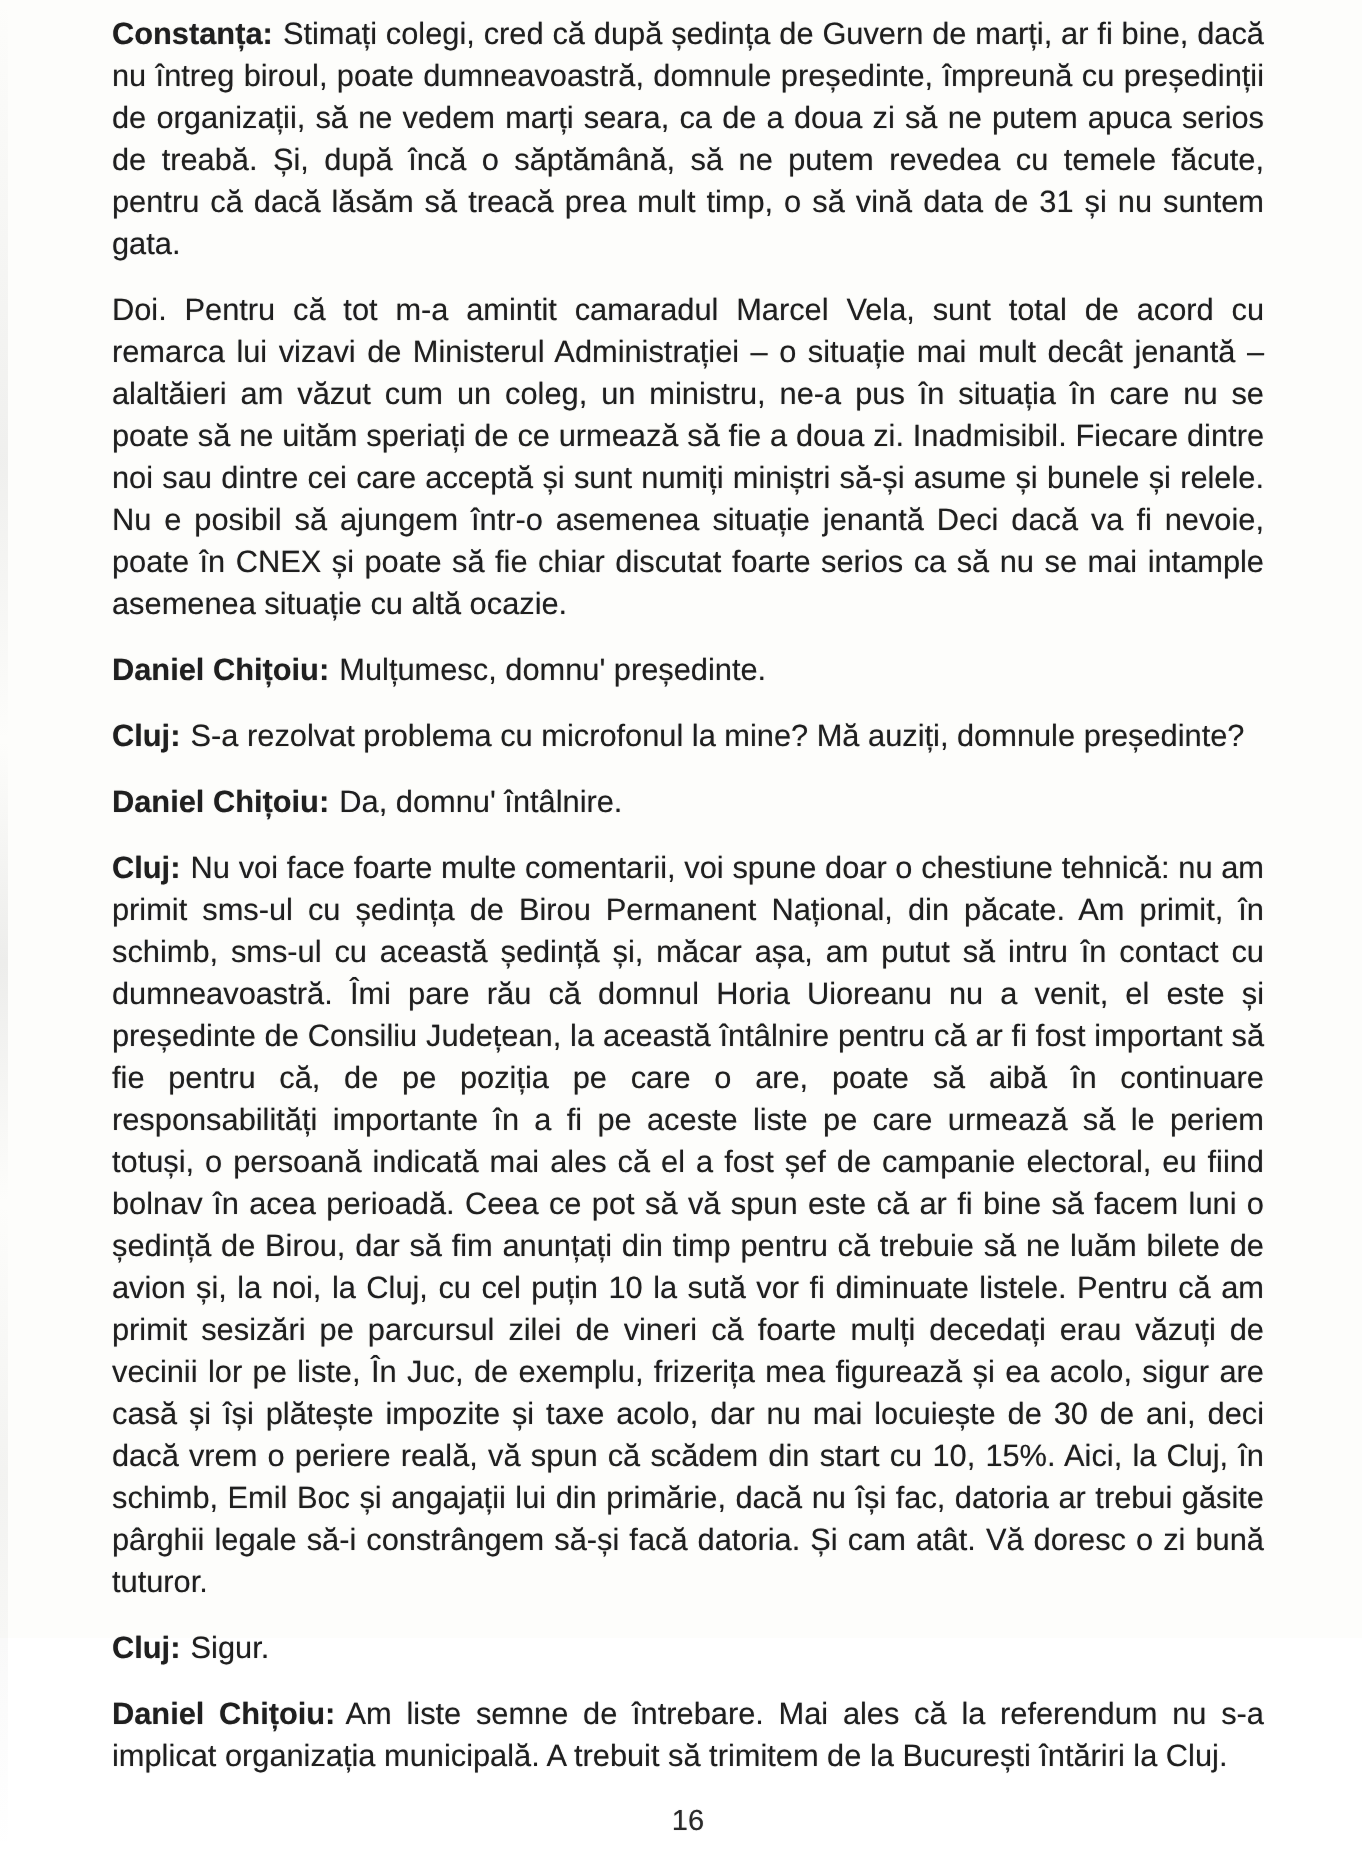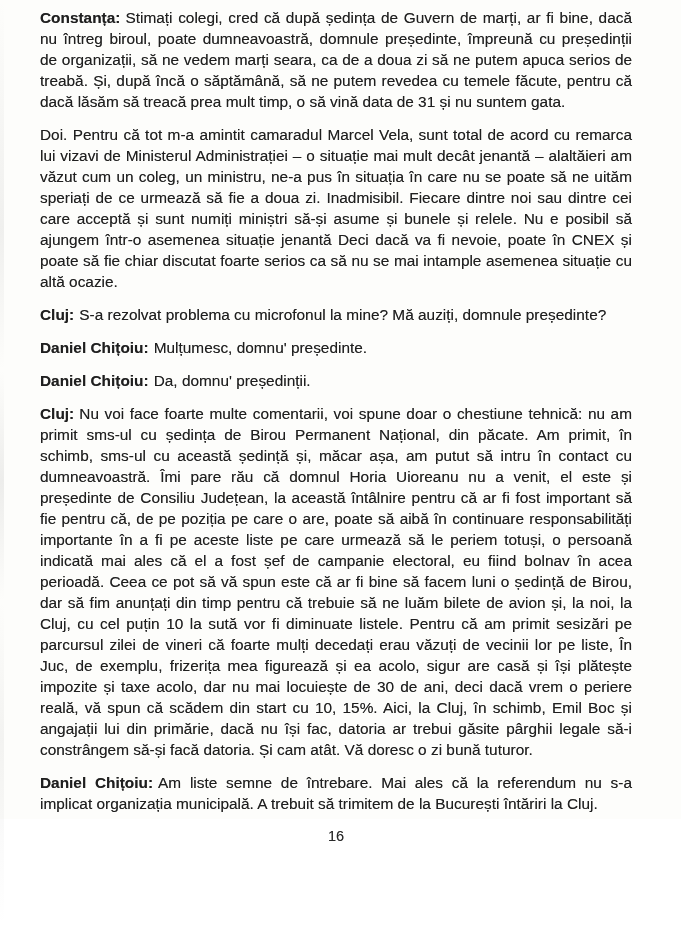--- a/index.html
+++ b/index.html
@@ -19,7 +19,7 @@
     width: 681px;
     height: 819px;
     background: #fdfdfb;
-    padding: 7px 49px 0 40px;
+    padding: 7px 49px 0 56px;
     font-family: "Liberation Sans", sans-serif;
     font-size: 15.4px;
     line-height: 21px;

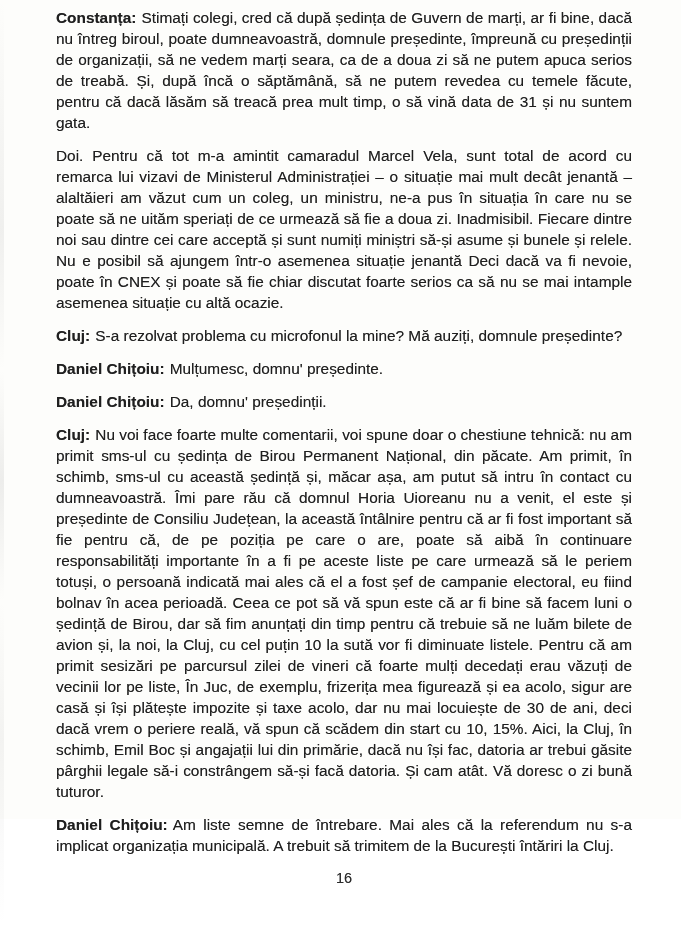--- a/index.html
+++ b/index.html
@@ -79,11 +79,11 @@
   </p>
 
   <p>
-    <span class="speaker">Cluj:</span><span>S-a rezolvat problema cu microfonul la mine? Mă auziți, domnule președinte?</span>
+    <span class="speaker">Daniel Chițoiu:</span><span>Mulțumesc, domnu' președinte.</span>
   </p>
 
   <p>
-    <span class="speaker">Daniel Chițoiu:</span><span>Mulțumesc, domnu' președinte.</span>
+    <span class="speaker">Cluj:</span><span>S-a rezolvat problema cu microfonul la mine? Mă auziți, domnule președinte?</span>
   </p>
 
   <p>

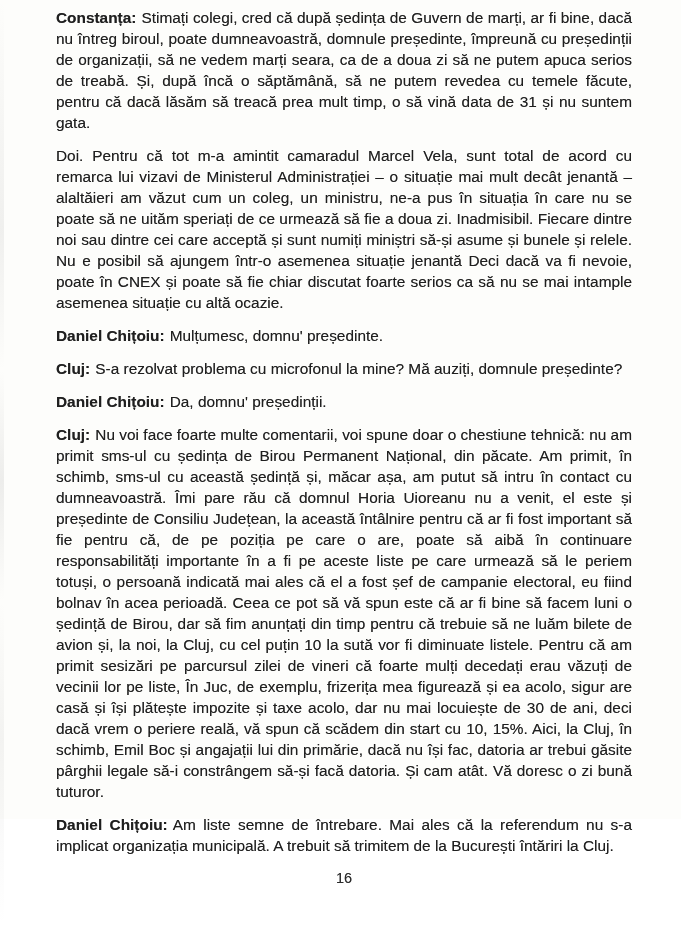--- a/index.html
+++ b/index.html
@@ -87,7 +87,7 @@
   </p>
 
   <p>
-    <span class="speaker">Daniel Chițoiu:</span><span>Da, domnu' președinții.</span>
+    <span class="speaker">Daniel Chițoiu:</span><span>Da, domnu' întâlnire.</span>
   </p>
 
   <p>

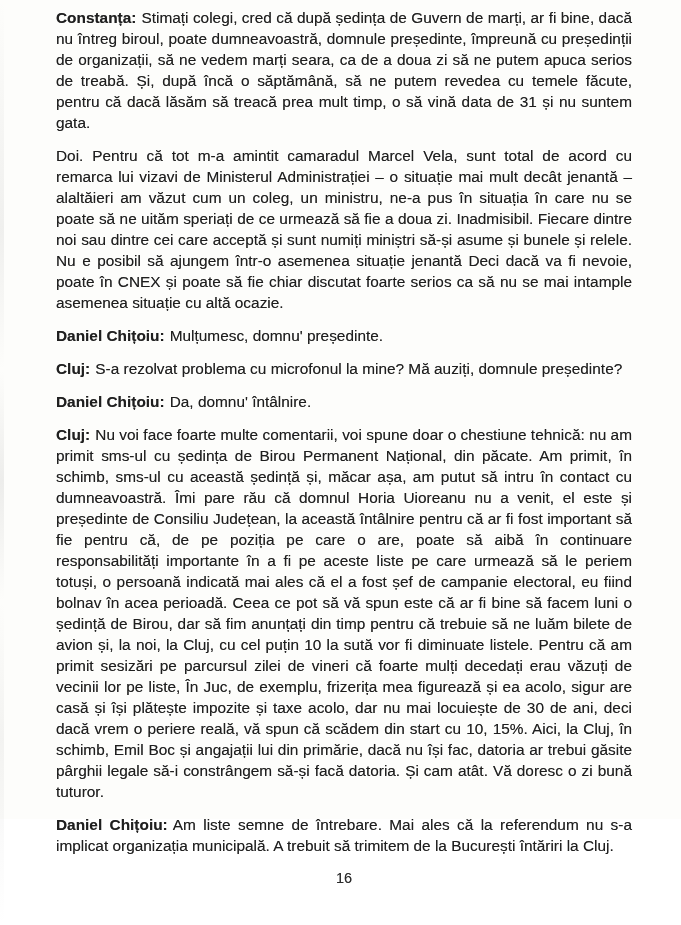--- a/index.html
+++ b/index.html
@@ -95,6 +95,9 @@
   </p>
 
 
+  <p>
+    <span class="speaker">Cluj:</span><span>Sigur.</span>
+  </p>
 
   <p>
     <span class="speaker">Daniel Chițoiu:</span><span>Am liste semne de întrebare. Mai ales că la referendum nu s-a implicat organizația municipală. A trebuit să trimitem de la București întăriri la Cluj.</span>

